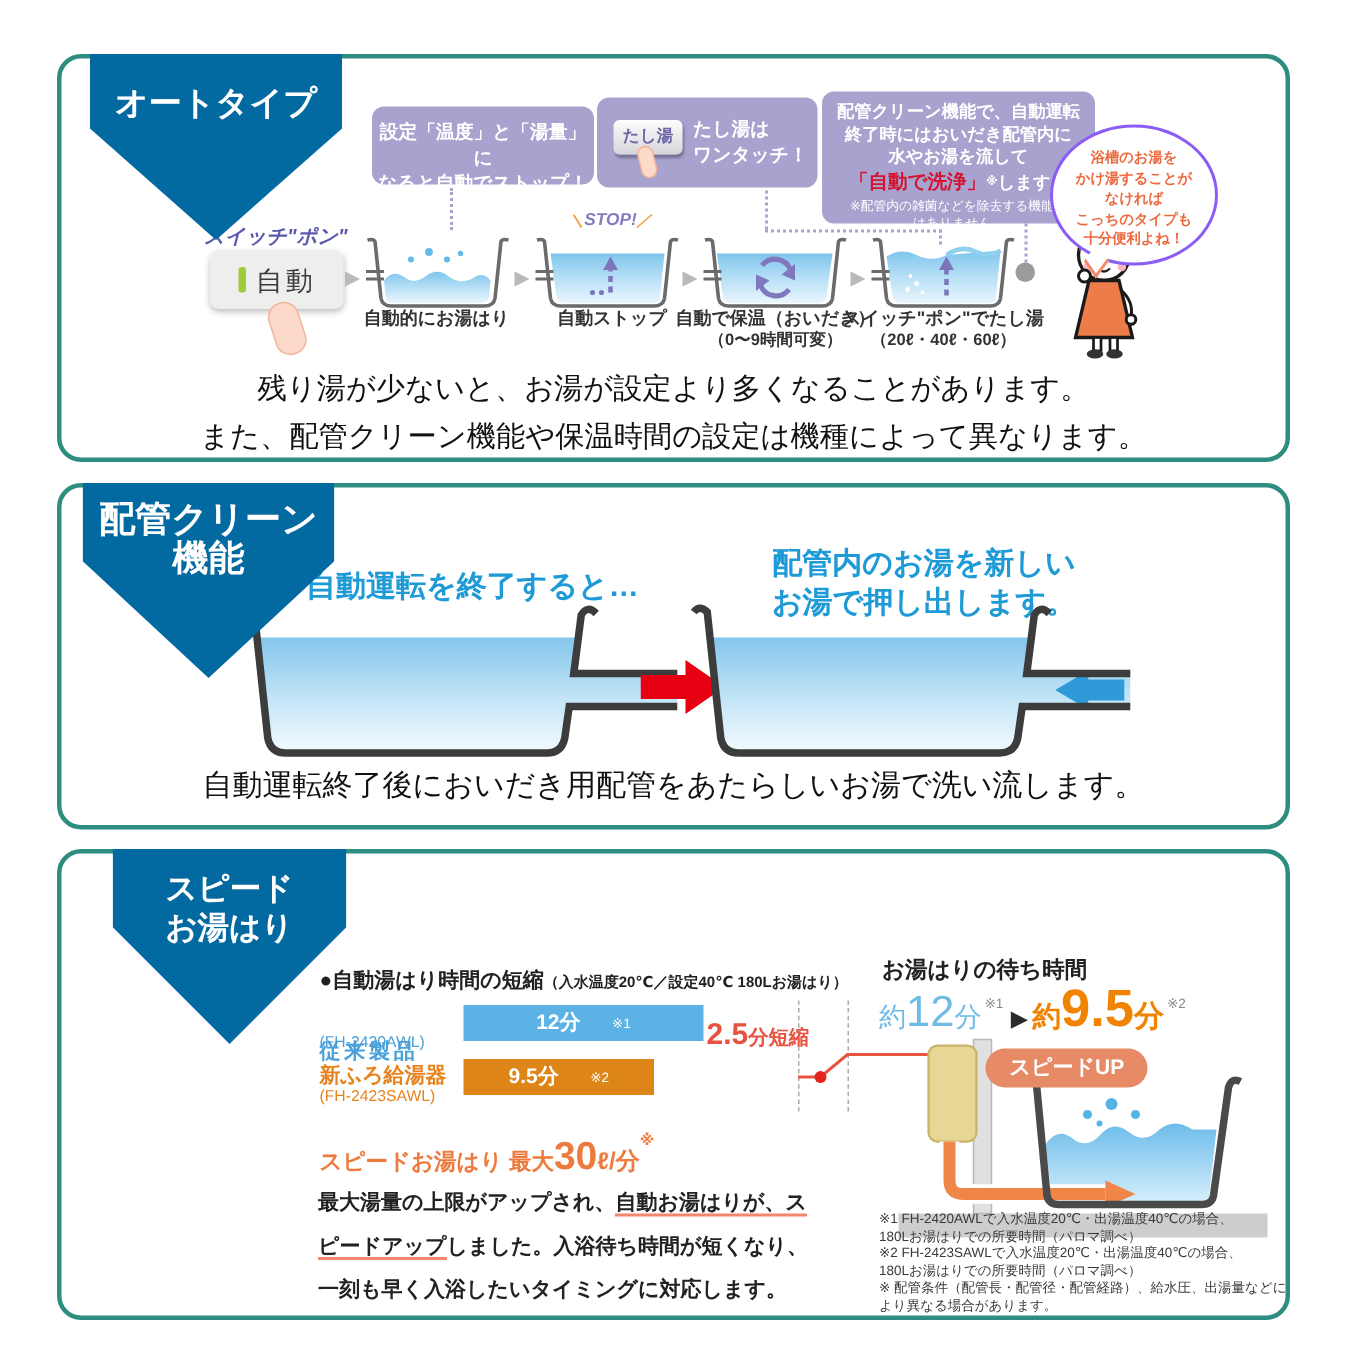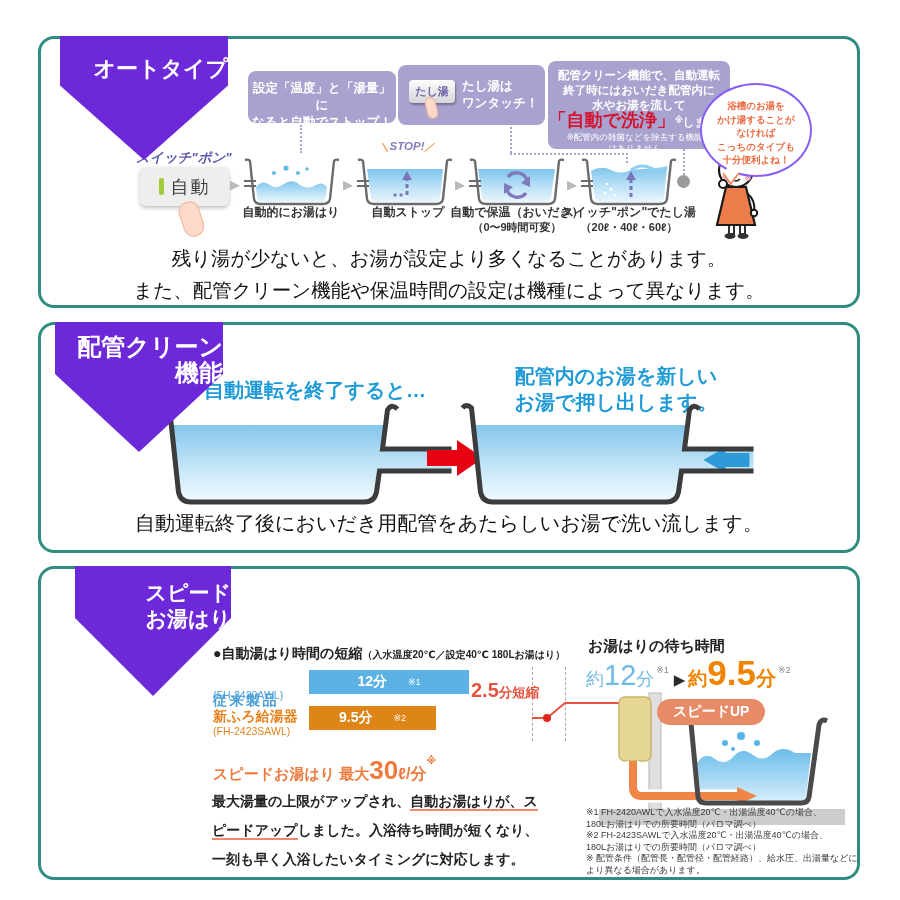--- a/index.html
+++ b/index.html
@@ -11,7 +11,7 @@
   #box1 { top:36px;  height:272px; }
   #box2 { top:322px; height:231px; }
   #box3 { top:566px; height:314px; }
-  .ribbon { position:absolute; background:#6d28d9; color:#fff; text-align:right;
+  .ribbon { position:absolute; background:#0369a1; color:#fff; text-align:center;
     font-weight:bold; clip-path:polygon(0 0,100% 0,100% 40%,50% 100%,0 40%); z-index:6; }
   #ribbon1 { left:19px; top:-3px; width:168px; height:124px; font-size:22px; padding-top:18px; }
   #ribbon2 { left:14px; top:-3px; width:168px; height:130px; font-size:24px; padding-top:12px; line-height:26px; }

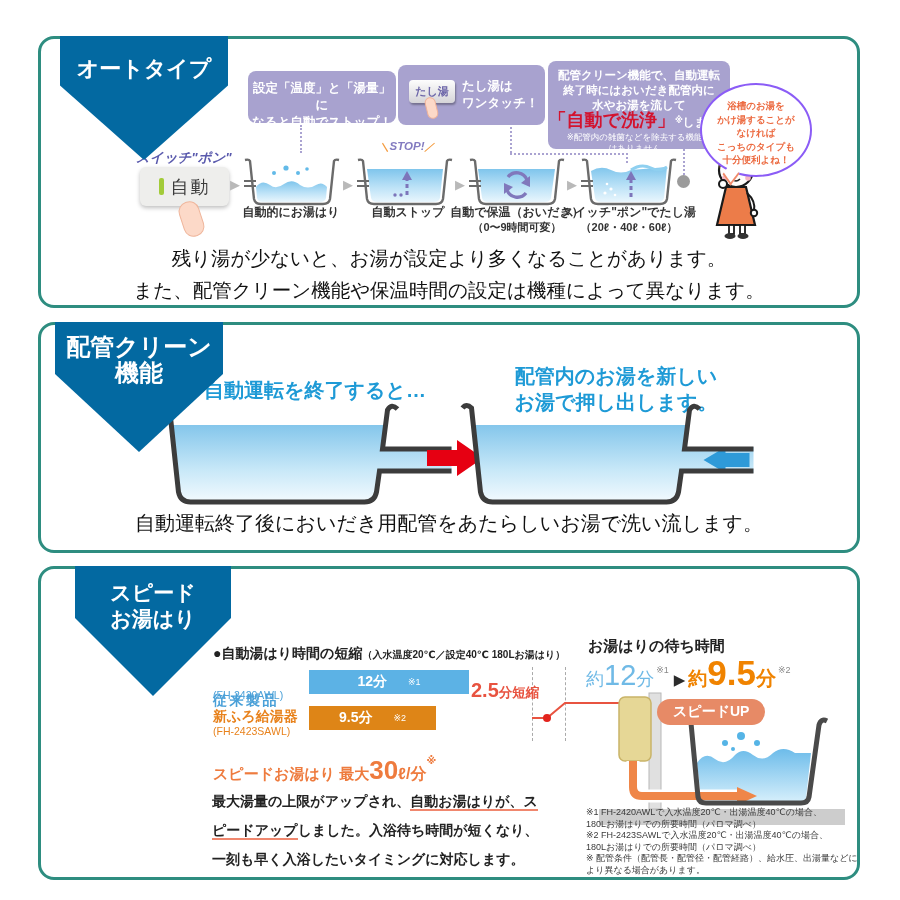--- a/index.html
+++ b/index.html
@@ -30,7 +30,7 @@
     background:#fcd9c8; border:1px solid #f0b49a; border-radius:6px; transform:rotate(-14deg); }
   #calloutC { left:507px; top:22px; width:182px; height:88px; font-size:11.5px;
               line-height:15px; padding-top:7px; text-align:center; }
-  #calloutC .red { color:#d3132f; font-size:18px; }
+  #calloutC .red { color:#d3132f; font-size:13px; }
   .sup { font-size:8px; vertical-align:top; }
   #calloutC .note { font-size:8.5px; line-height:10.5px; font-weight:normal; display:block; margin-top:2px; }
   .dotv { position:absolute; border-left:2px dotted #aaa3d1; width:0; }

